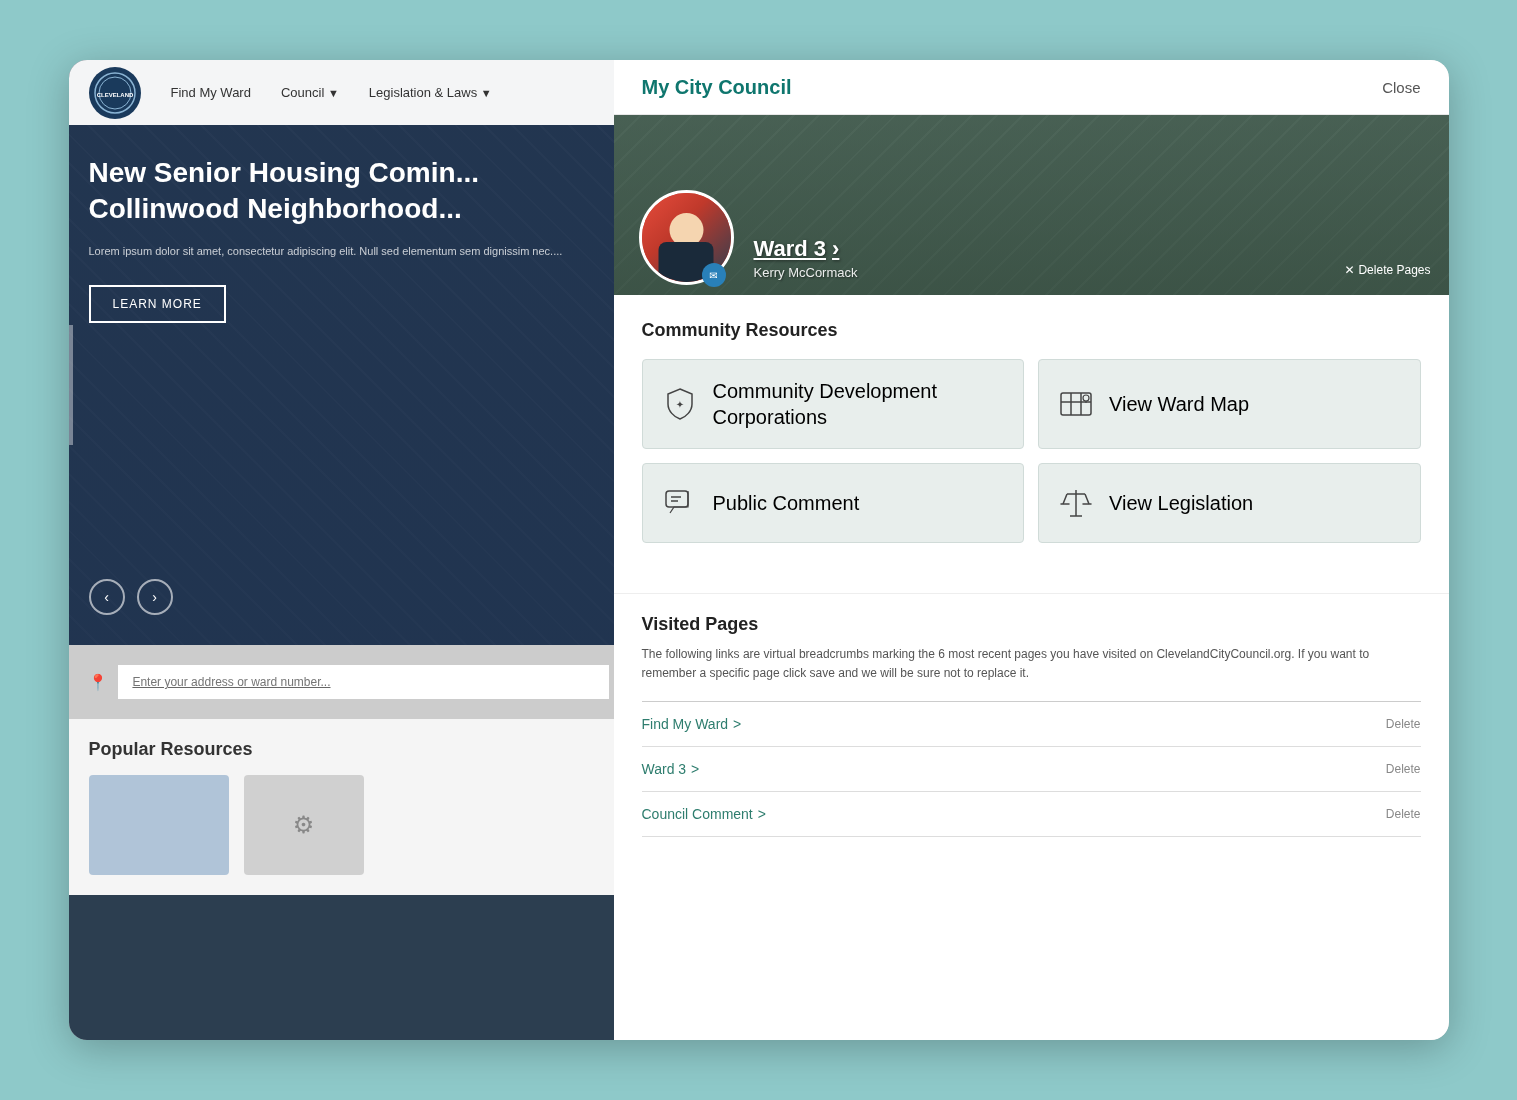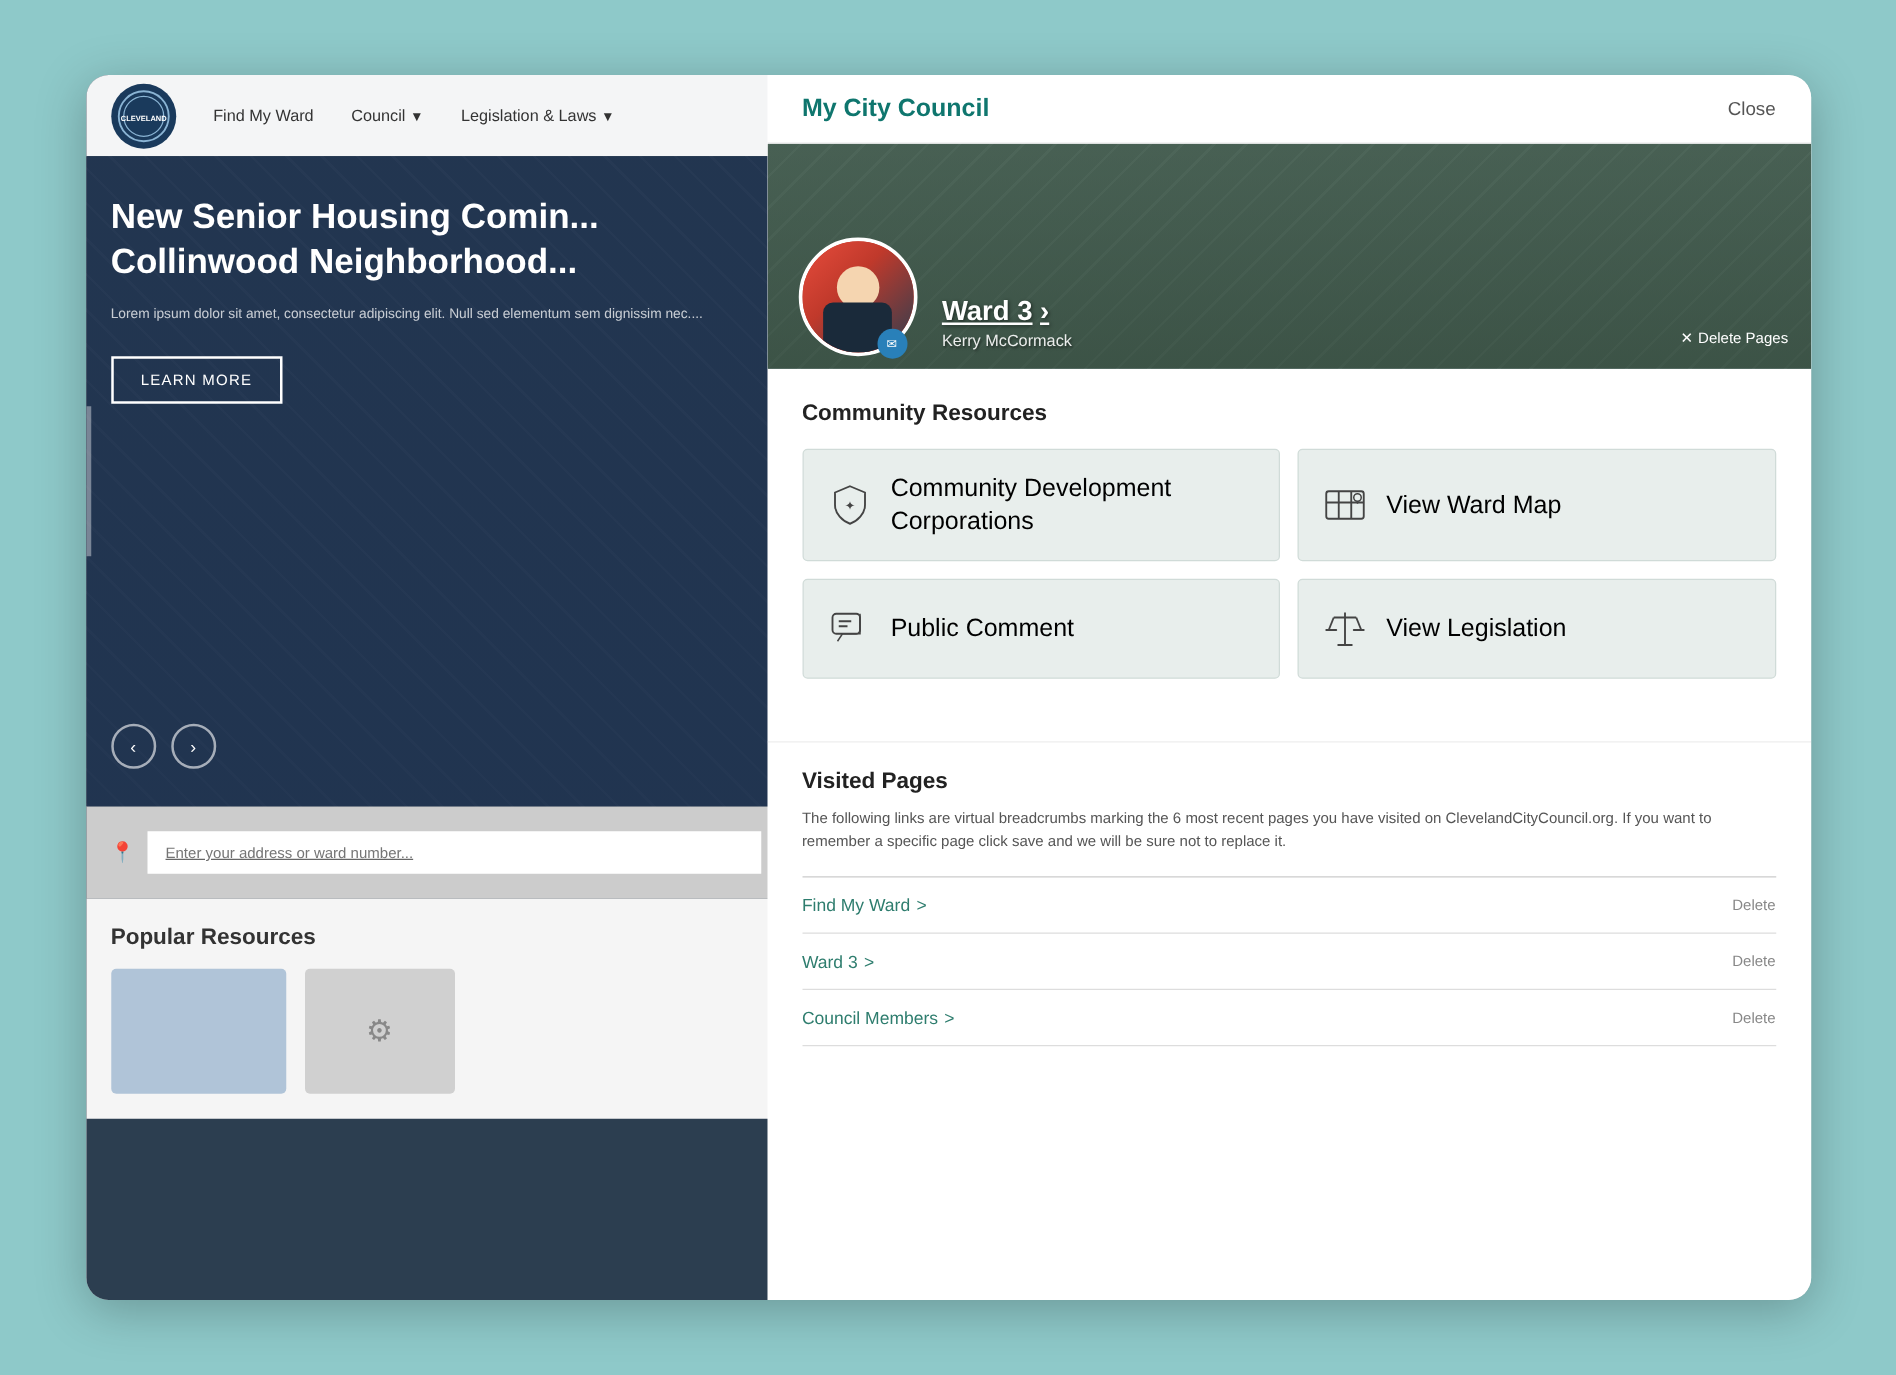--- a/index.html
+++ b/index.html
@@ -624,7 +624,7 @@
           </div>
           <div class="visited-item">
             <span class="visited-link">
-              <span>Council Members</span>
+              <span>Council Comment</span>
               <span>&gt;</span>
             </span>
             <span class="visited-delete">Delete</span>

